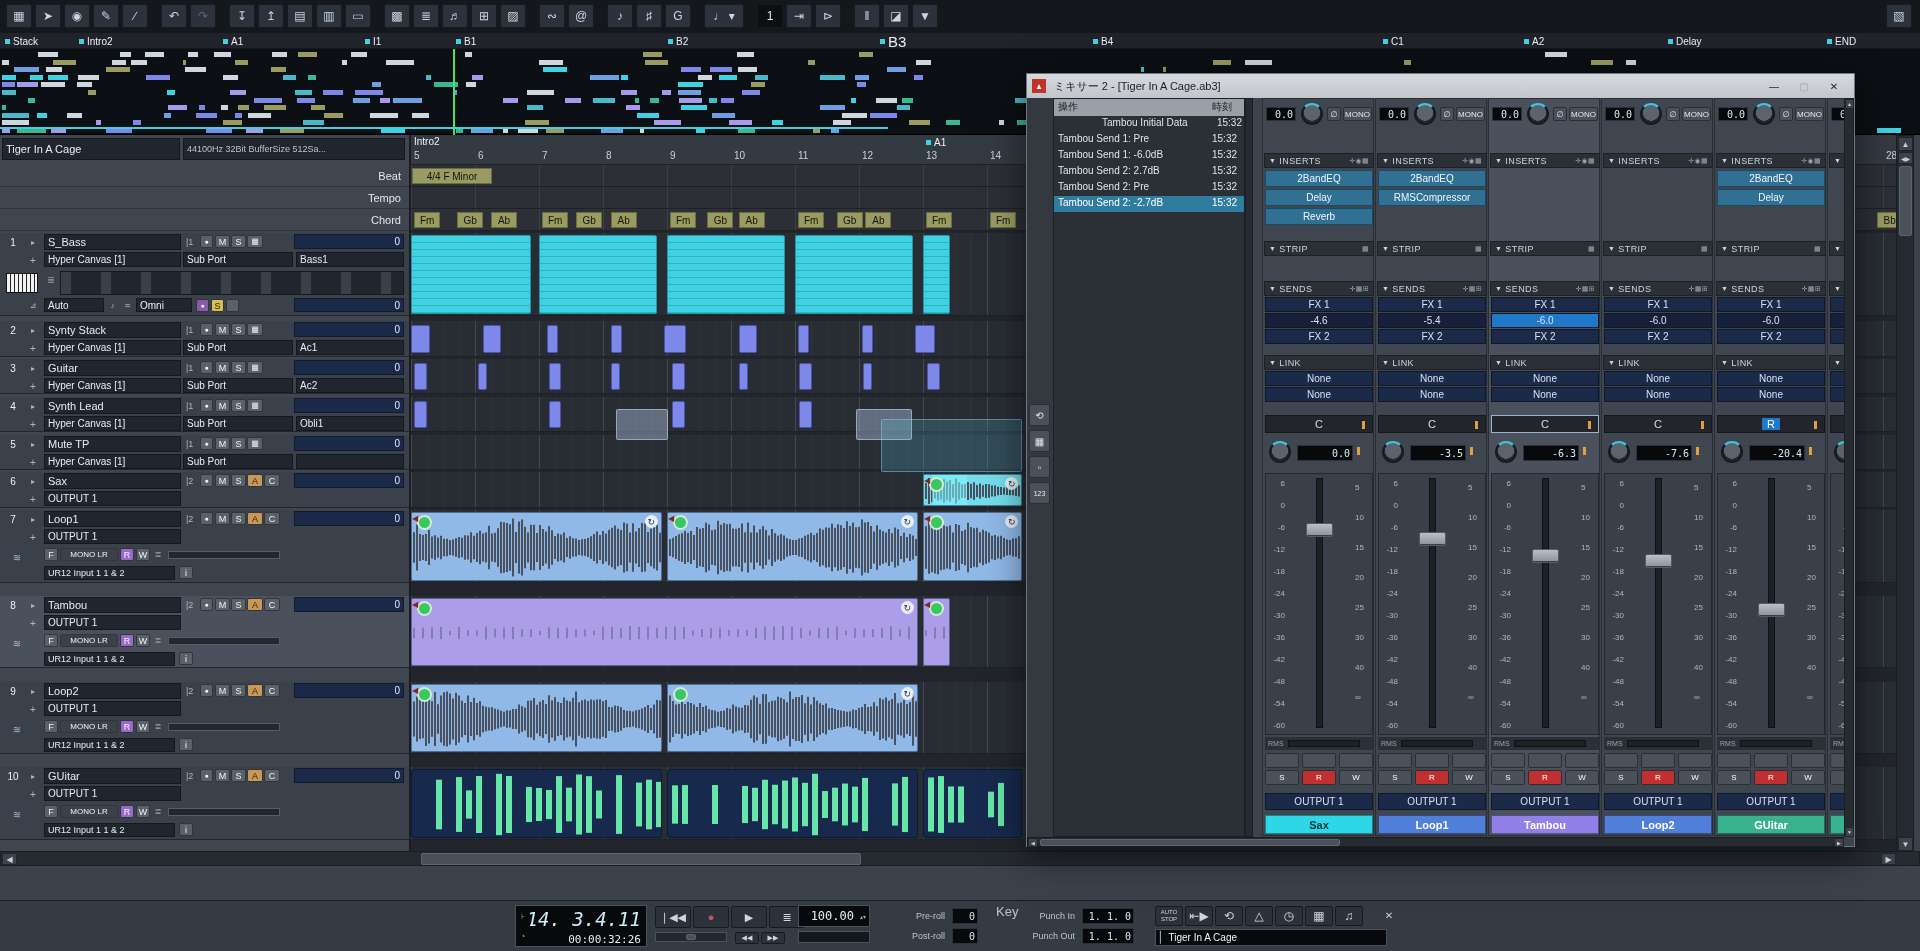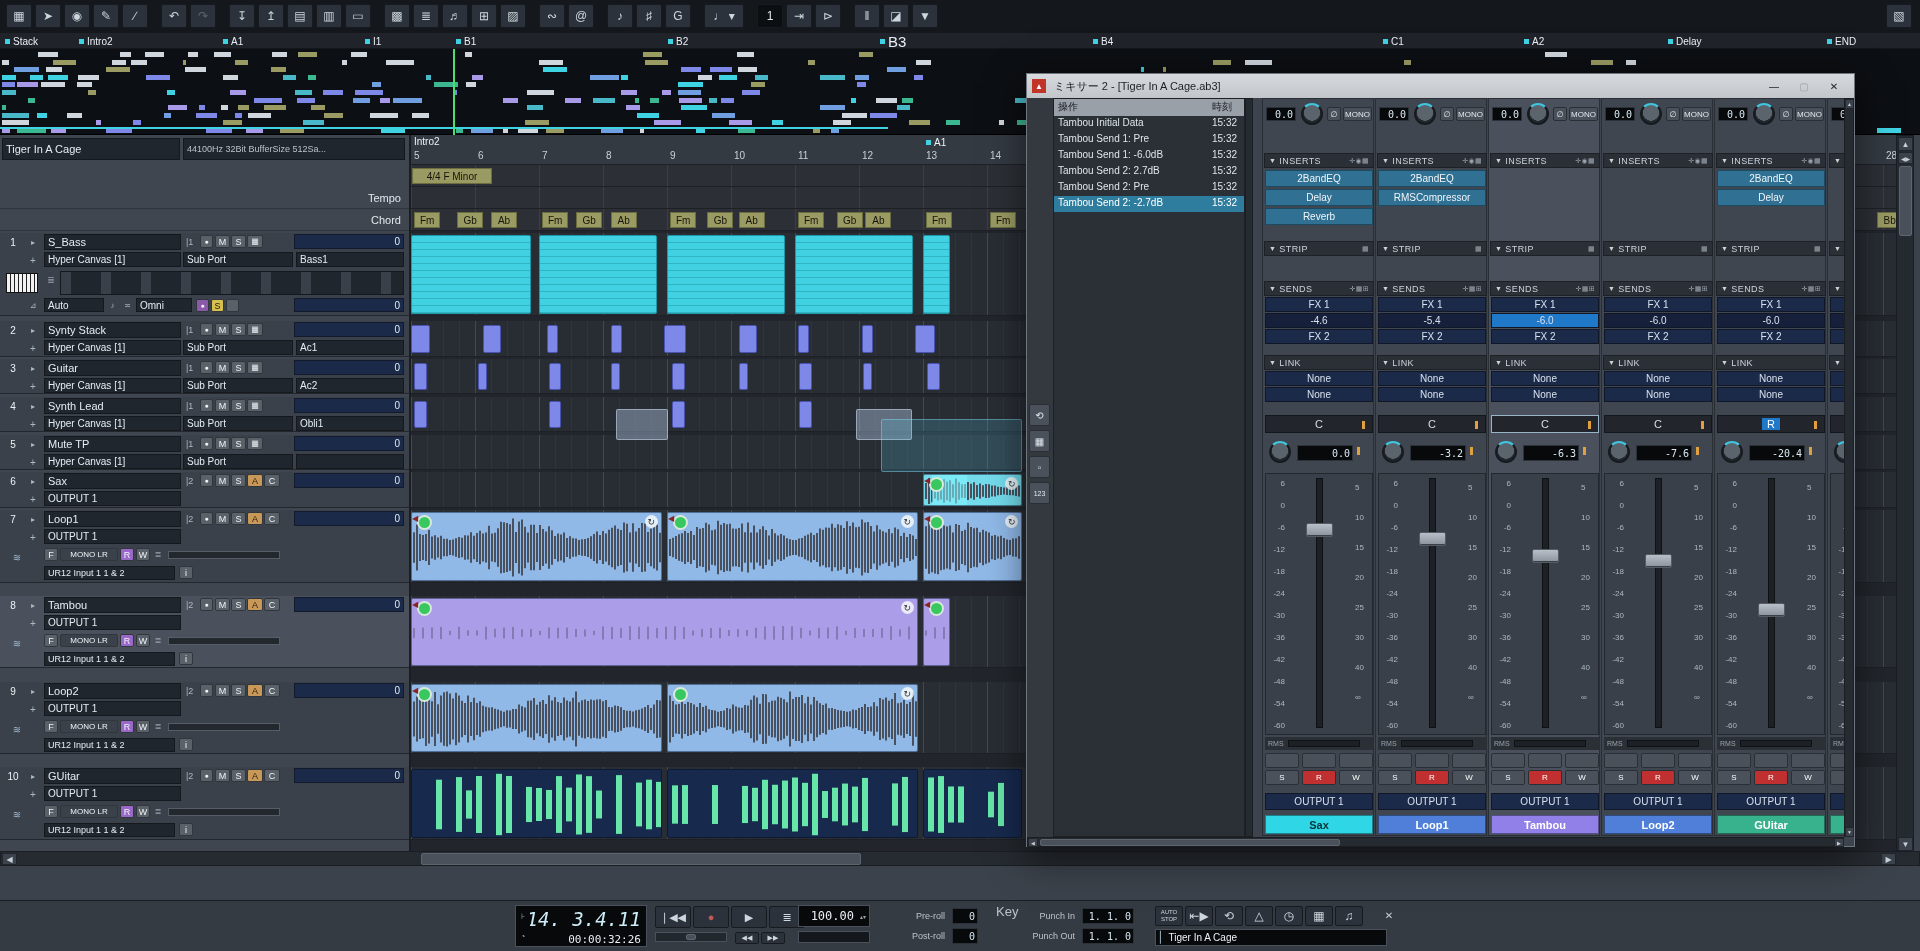--- a/index.html
+++ b/index.html
@@ -804,7 +804,7 @@
           <div style="padding: 1px 2px;">時刻</div>
         </div>
         <div class="hist-row a" style="left: 0px; top: 17px; width: 190px; height: 16px;">
-          <div style="width: 148px; padding: 1px 4px; overflow: hidden; white-space: nowrap;">Tambou Initial Data</div>
+          <div style="width: 148px; padding: 1px 4px; overflow: hidden; white-space: nowrap; margin-left: 44px;">Tambou Initial Data</div>
           <div style="padding: 1px 2px;">15:32</div>
         </div>
         <div class="hist-row a" style="left: 0px; top: 33px; width: 190px; height: 16px;">

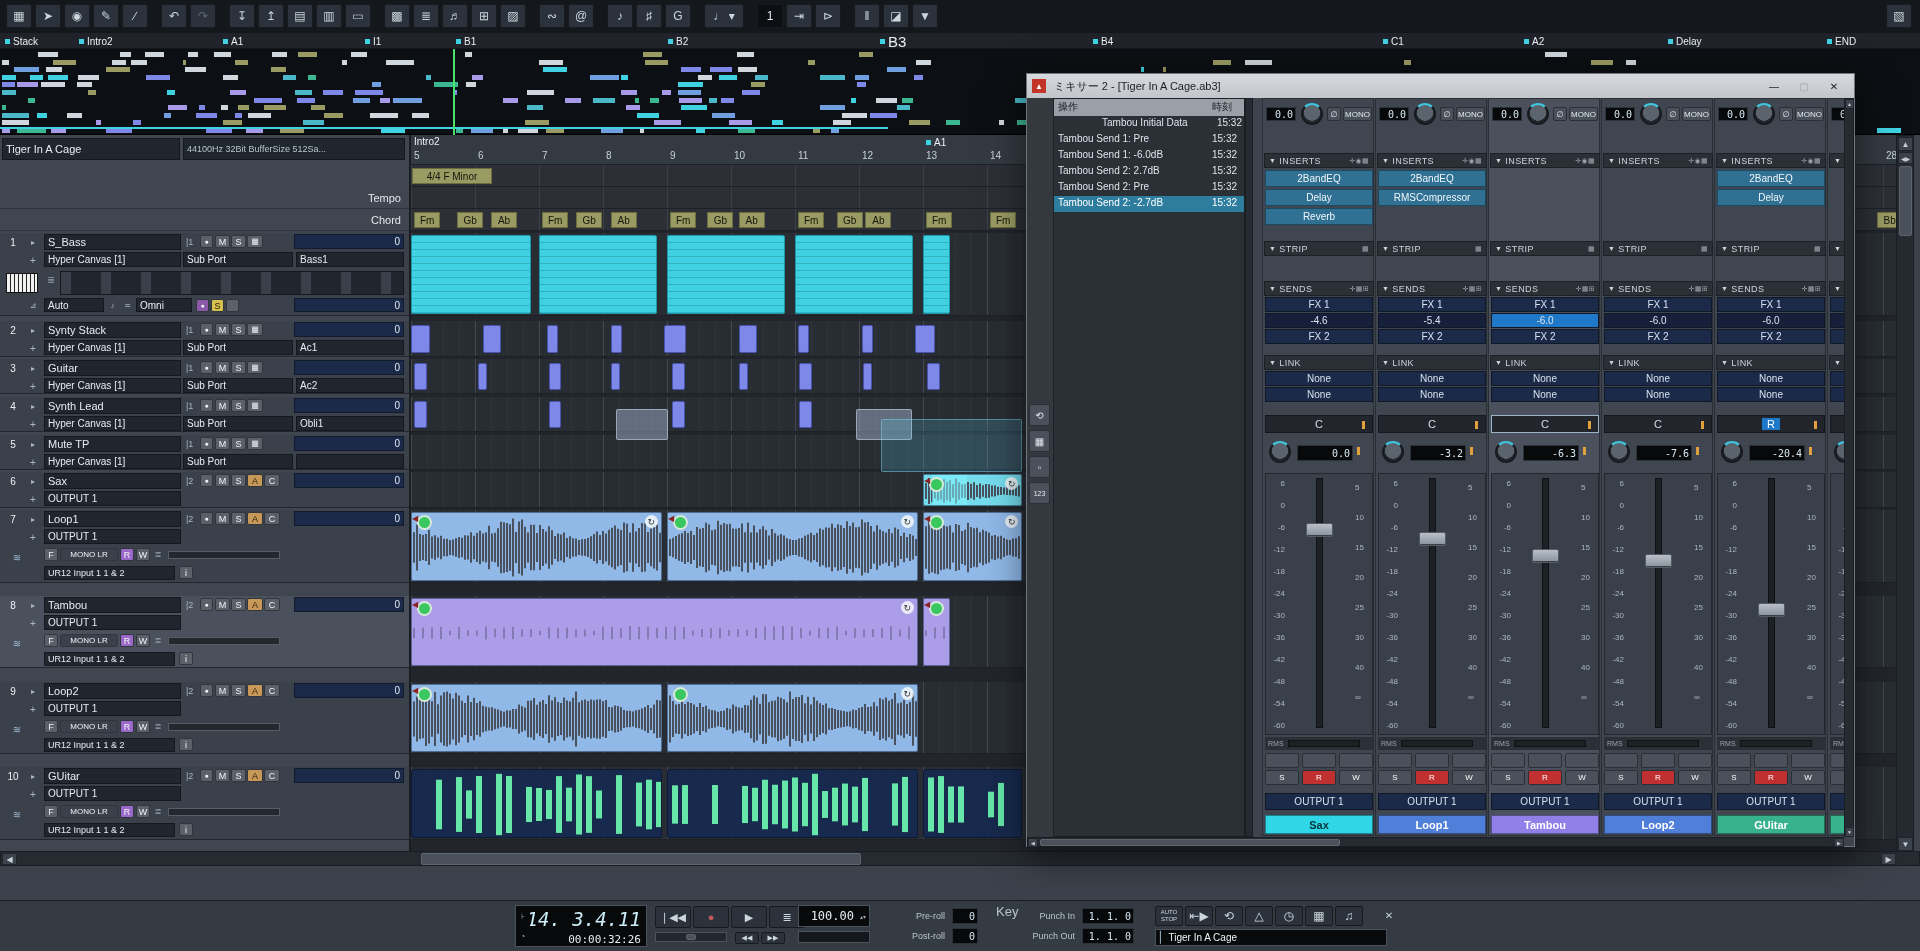--- a/index.html
+++ b/index.html
@@ -351,6 +351,9 @@
     <div class="a" style="left: 0px; top: 135px; width: 411px; height: 716px; background: rgb(64, 70, 79); border-right: 2px solid rgb(26, 30, 35);">
       <div class="a field c" style="left: 2px; top: 3px; width: 178px; height: 22px; font-size: 11px;">Tiger In A Cage</div>
       <div class="a field c" style="left: 183px; top: 3px; width: 222px; height: 22px; color: rgb(185, 194, 203); font-size: 9px;">44100Hz 32Bit BufferSize 512Sa...</div>
+      <div class="a" style="left: 0px; top: 30px; width: 409px; height: 22px; border-bottom: 1px solid rgb(48, 53, 60);">
+        <div class="a c cr" style="left: 300px; top: 2px; width: 104px; height: 18px; color: rgb(226, 232, 238); font-size: 11px;">Beat</div>
+      </div>
       <div class="a" style="left: 0px; top: 52px; width: 409px; height: 22px; border-bottom: 1px solid rgb(48, 53, 60);">
         <div class="a c cr" style="left: 300px; top: 2px; width: 104px; height: 18px; color: rgb(226, 232, 238); font-size: 11px;">Tempo</div>
       </div>

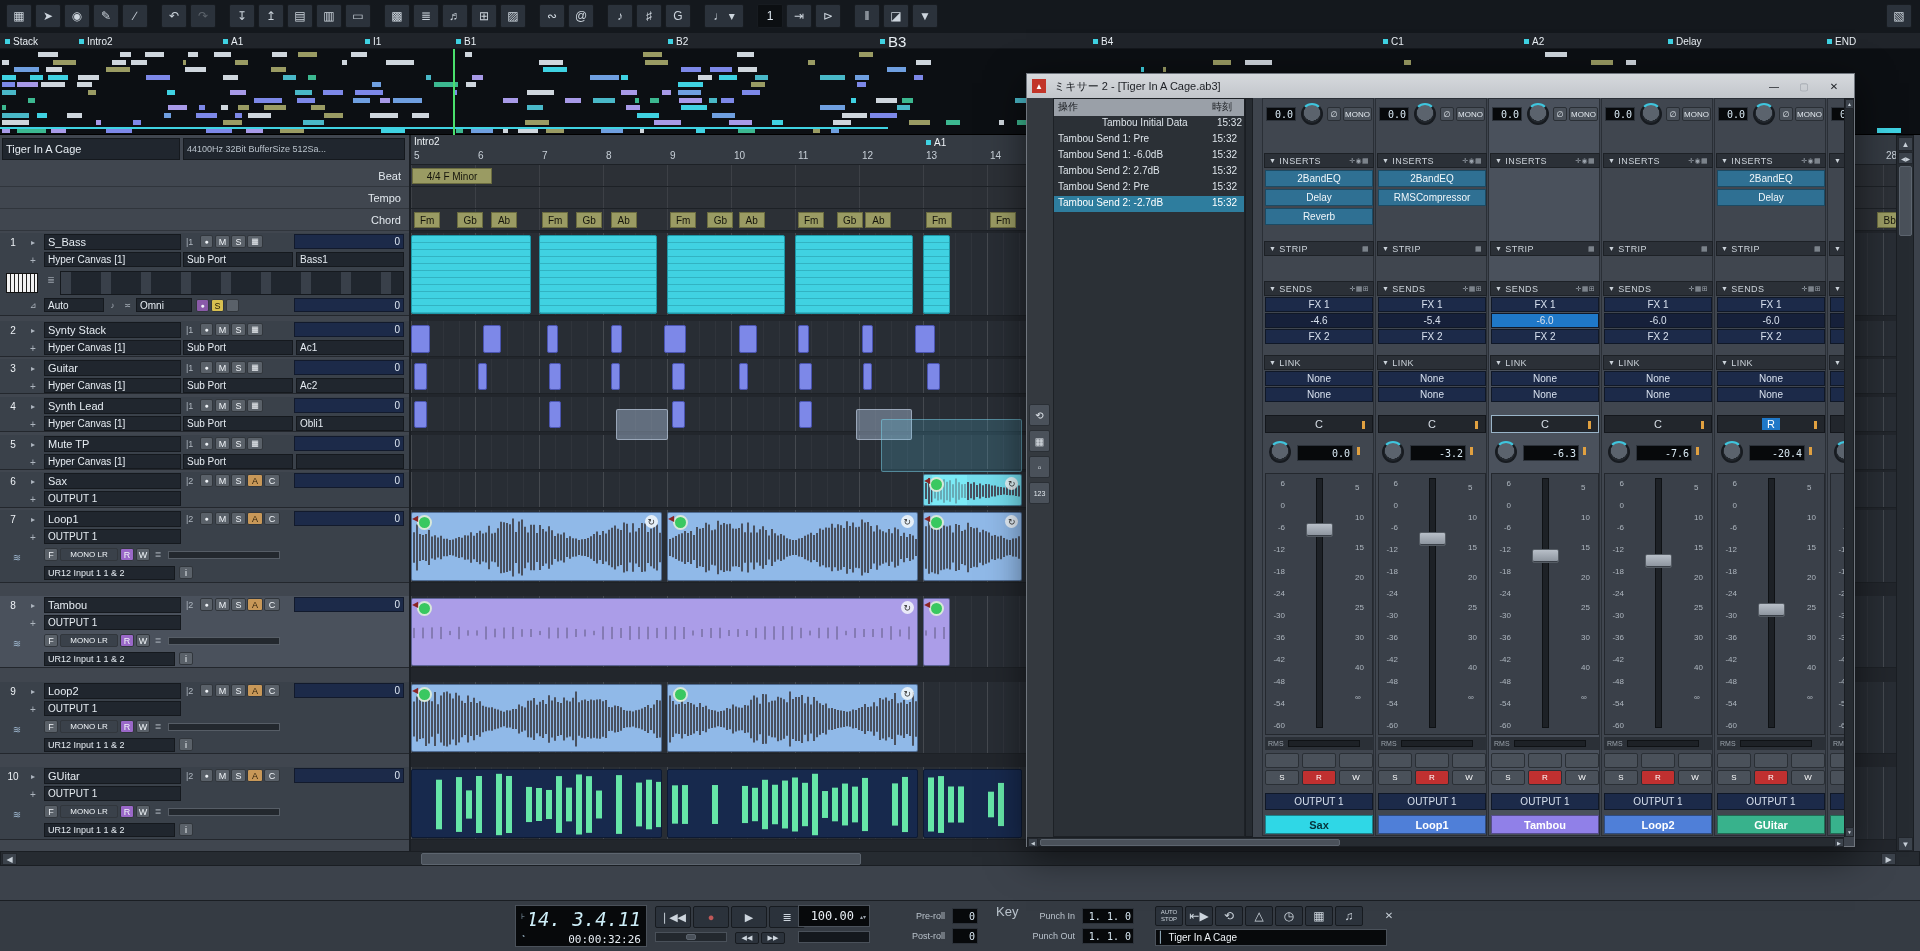--- a/index.html
+++ b/index.html
@@ -947,7 +947,7 @@
             <div class="a" style="left: 96px; top: 5px; width: 3px; height: 8px; background: rgb(224, 160, 64);"></div>
           </div>
           <div class="knob a" style="left: 6px; top: 342px; width: 22px; height: 22px;"></div>
-          <div class="mini-read a" style="left: 34px; top: 346px; width: 56px; height: 16px;">-3.2</div>
+          <div class="mini-read a" style="left: 34px; top: 346px; width: 56px; height: 16px;">-3.5</div>
           <div class="a" style="left: 94px; top: 348px; width: 3px; height: 8px; background: rgb(224, 160, 64);"></div>
           <div class="a" style="left: 2px; top: 374px; width: 108px; height: 262px; background: rgb(58, 64, 73); border: 1px solid rgb(36, 40, 46);">
             <div class="a c cr" style="left: 2px; top: 4px; width: 20px; height: 10px; color: rgb(174, 182, 191); font-size: 8px;">6</div>

